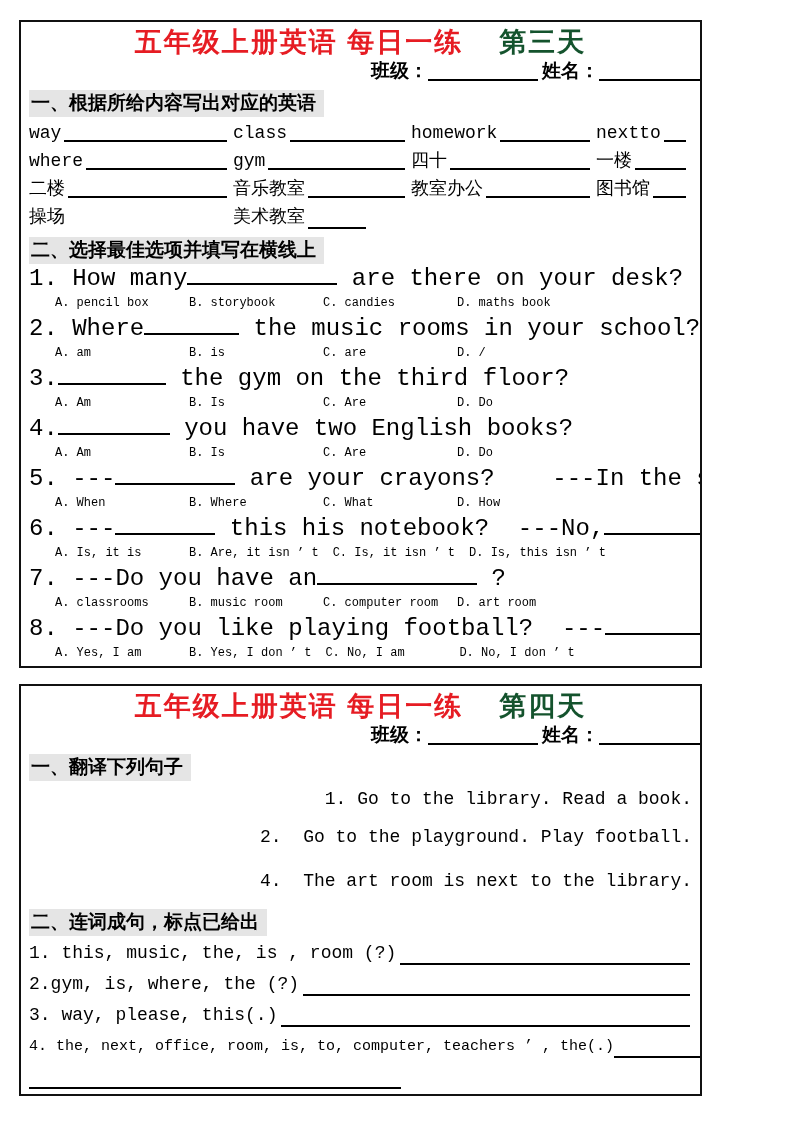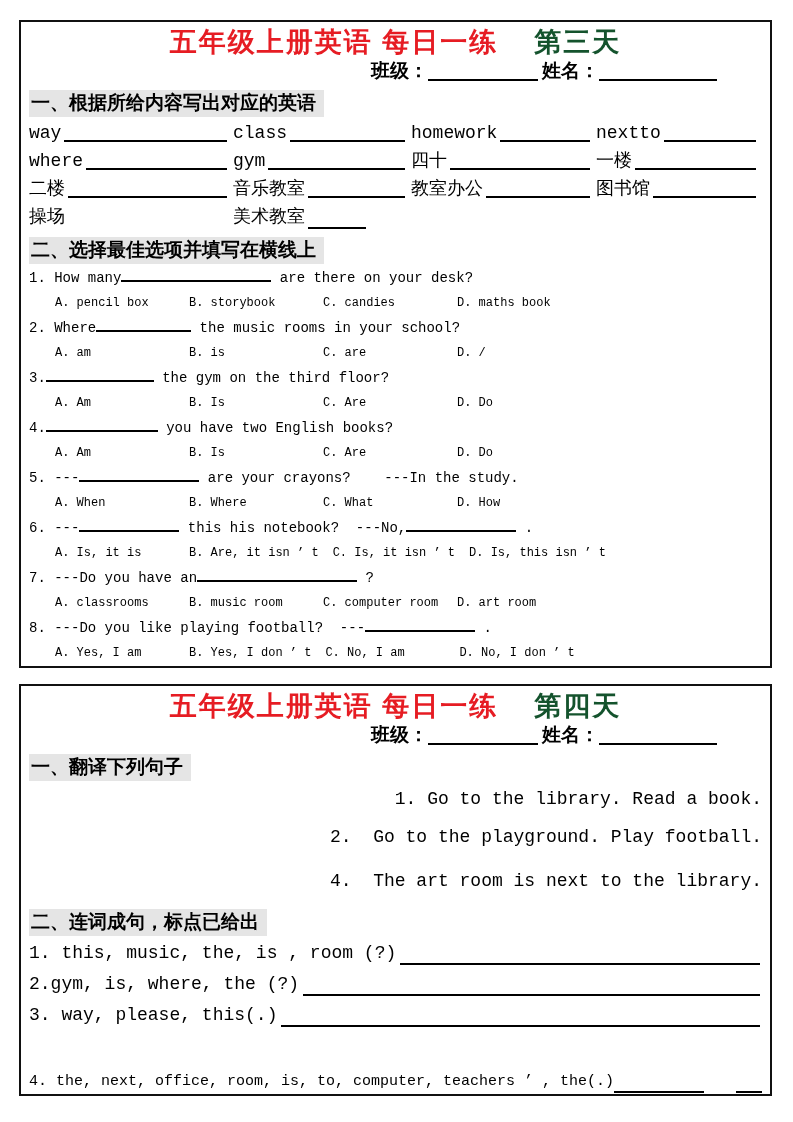--- a/index.html
+++ b/index.html
@@ -8,7 +8,7 @@
     font-family:"Liberation Mono","DejaVu Sans Mono",monospace;color:#000;
   }
   .sheet{
-    position:absolute;left:19px;width:753px;border:2px solid #111;
+    position:absolute;left:19px;width:683px;border:2px solid #111;
     background:#fff;box-sizing:border-box;padding:4px 8px 0 8px;overflow:hidden;
   }
   #sheet1{top:20px;height:648px;}

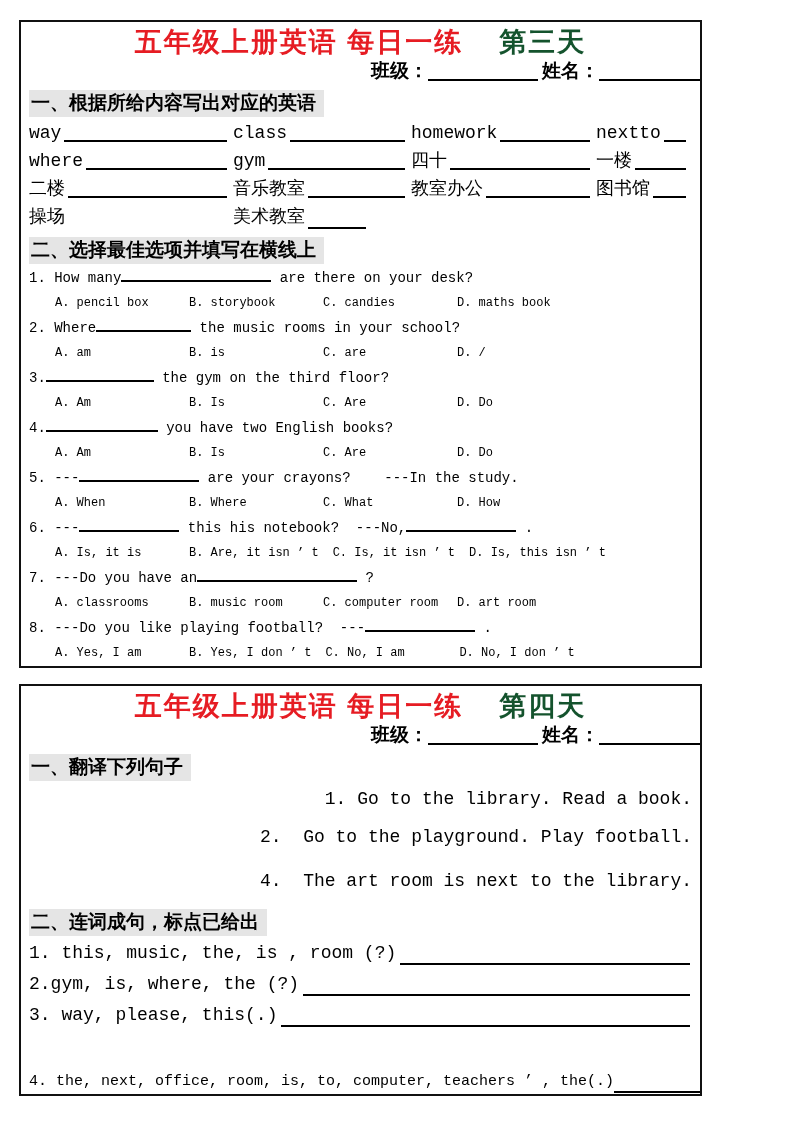--- a/index.html
+++ b/index.html
@@ -55,7 +55,7 @@
   .vocab-cell.drop-blank .vocab-blank{flex:0 0 58px;margin-bottom:-4px;}
 
   
-  .q{font-size:14px;line-height:25px;white-space:pre;}
+  .q{font-size:24px;line-height:25px;white-space:pre;}
   .q .bl{height:13px;}
   .opts{display:flex;padding-left:26px;font-size:12px;line-height:25px;white-space:pre;}
   .opt{min-width:120px;margin-right:14px;white-space:pre;}

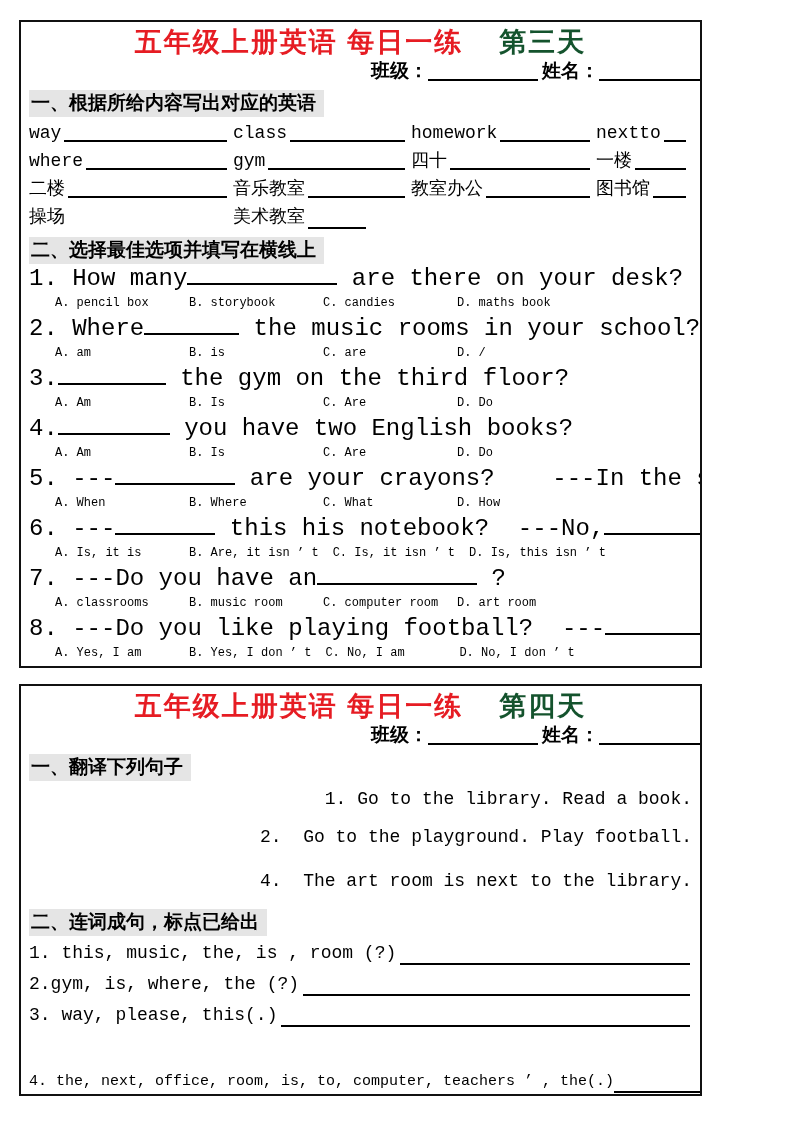--- a/index.html
+++ b/index.html
@@ -65,7 +65,7 @@
   .t-text{white-space:pre;}
   .t-fill{flex:1;border-bottom:2px solid #000;height:20px;margin:0 2px 4px 4px;}
   .c-item{display:flex;align-items:flex-end;font-size:18px;line-height:31px;white-space:pre;}
-  .c-item .compact{font-size:15px;margin-top:35px;}
+  .c-item .compact{font-size:15px;}
   .c-item .bl{margin-bottom:4px;}
   .spacer{flex:1;min-width:0;}
   .final-line{line-height:30px;padding-top:8px;}

